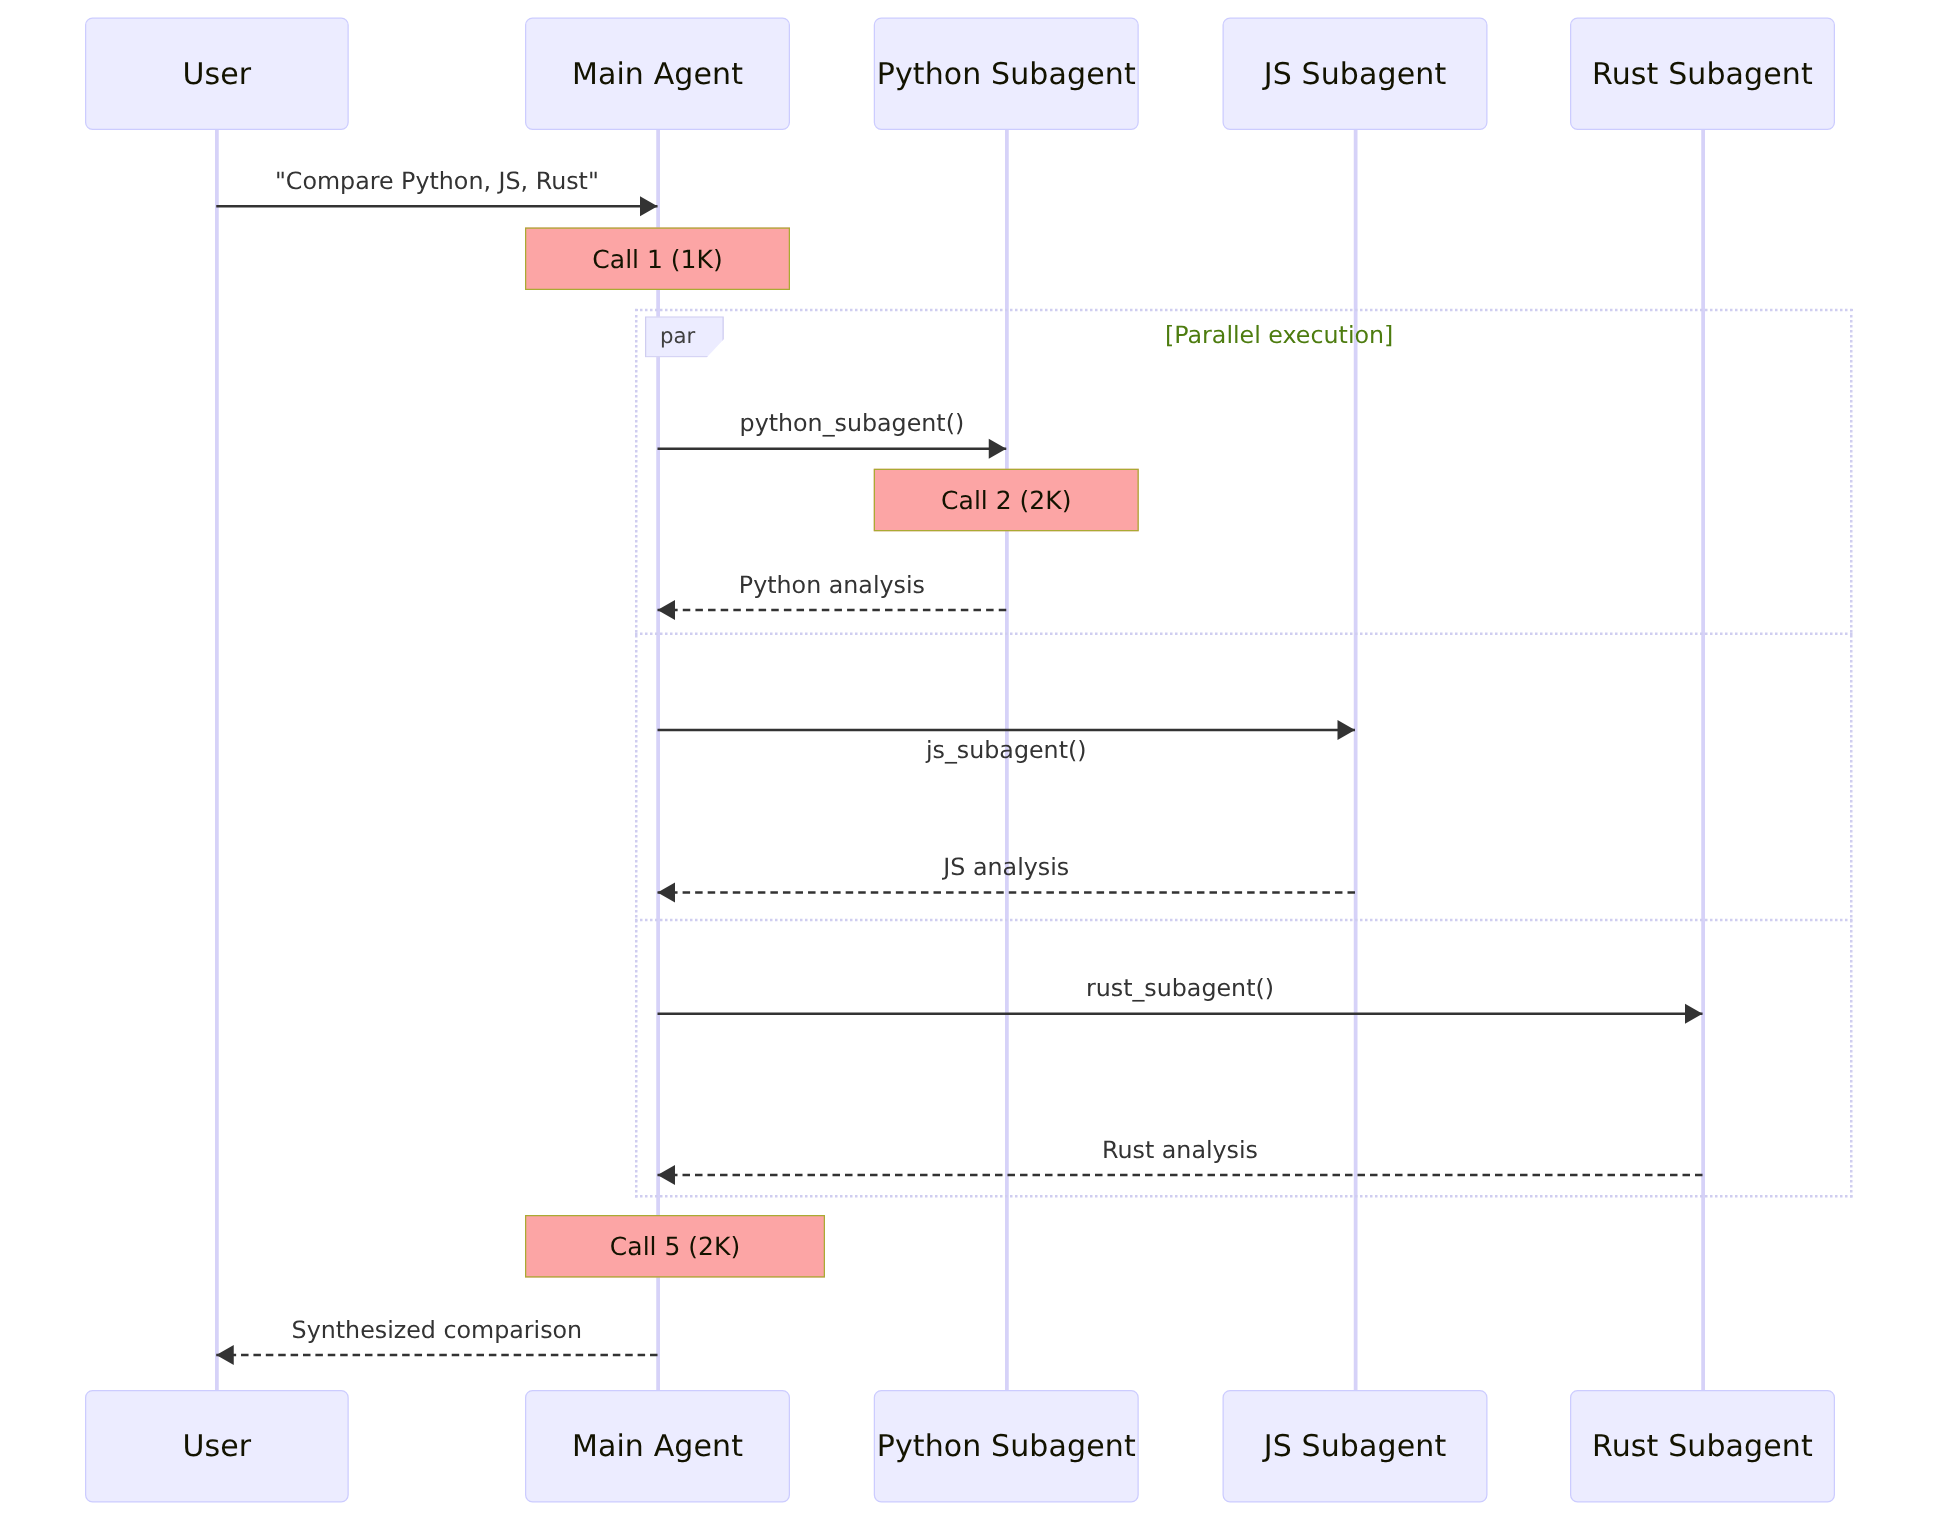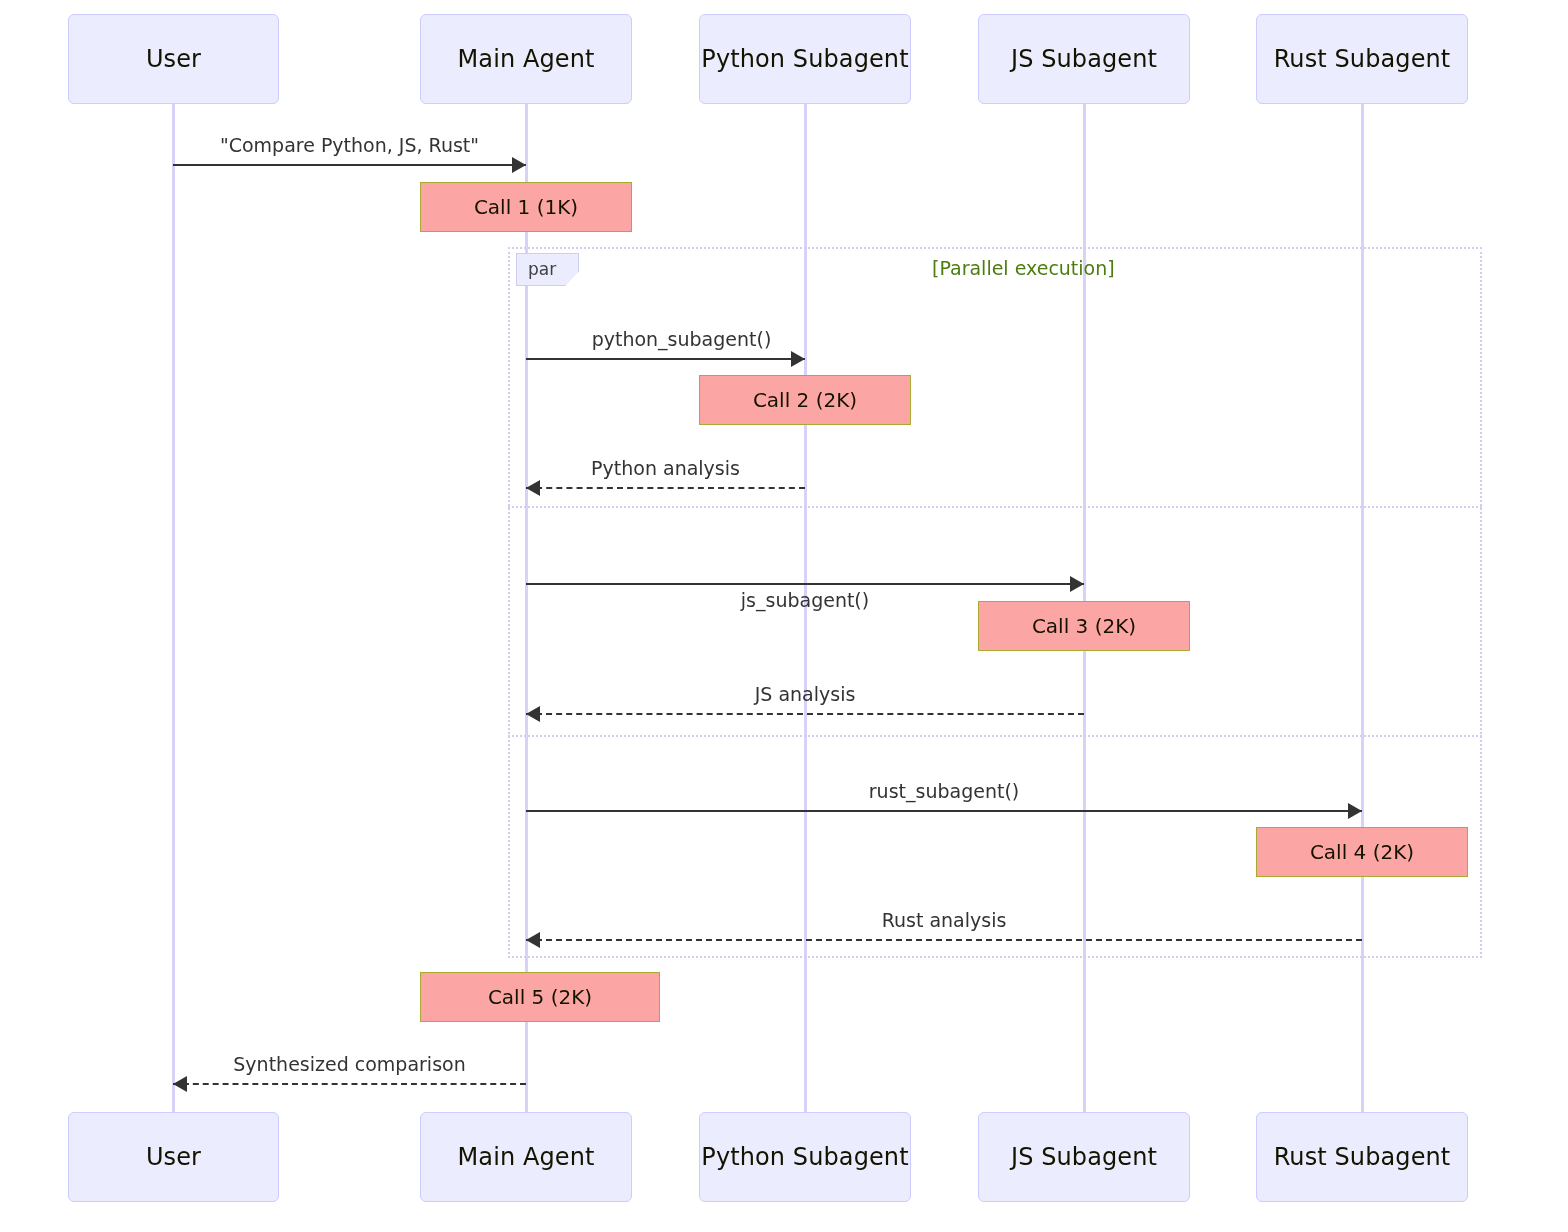--- a/index.html
+++ b/index.html
@@ -192,9 +192,6 @@
     <div class="note-box" style="left: 699px; top: 375px; width: 212px; height: 50px;">
       <span>Call 2 (2K)</span>
     </div>
-    <div class="note-box" style="left: 978px; top: 601px; width: 212px; height: 50px;">
-      <span>Call 3 (2K)</span>
-    </div>
     <div class="note-box" style="left: 1256px; top: 827px; width: 212px; height: 50px;">
       <span>Call 4 (2K)</span>
     </div>

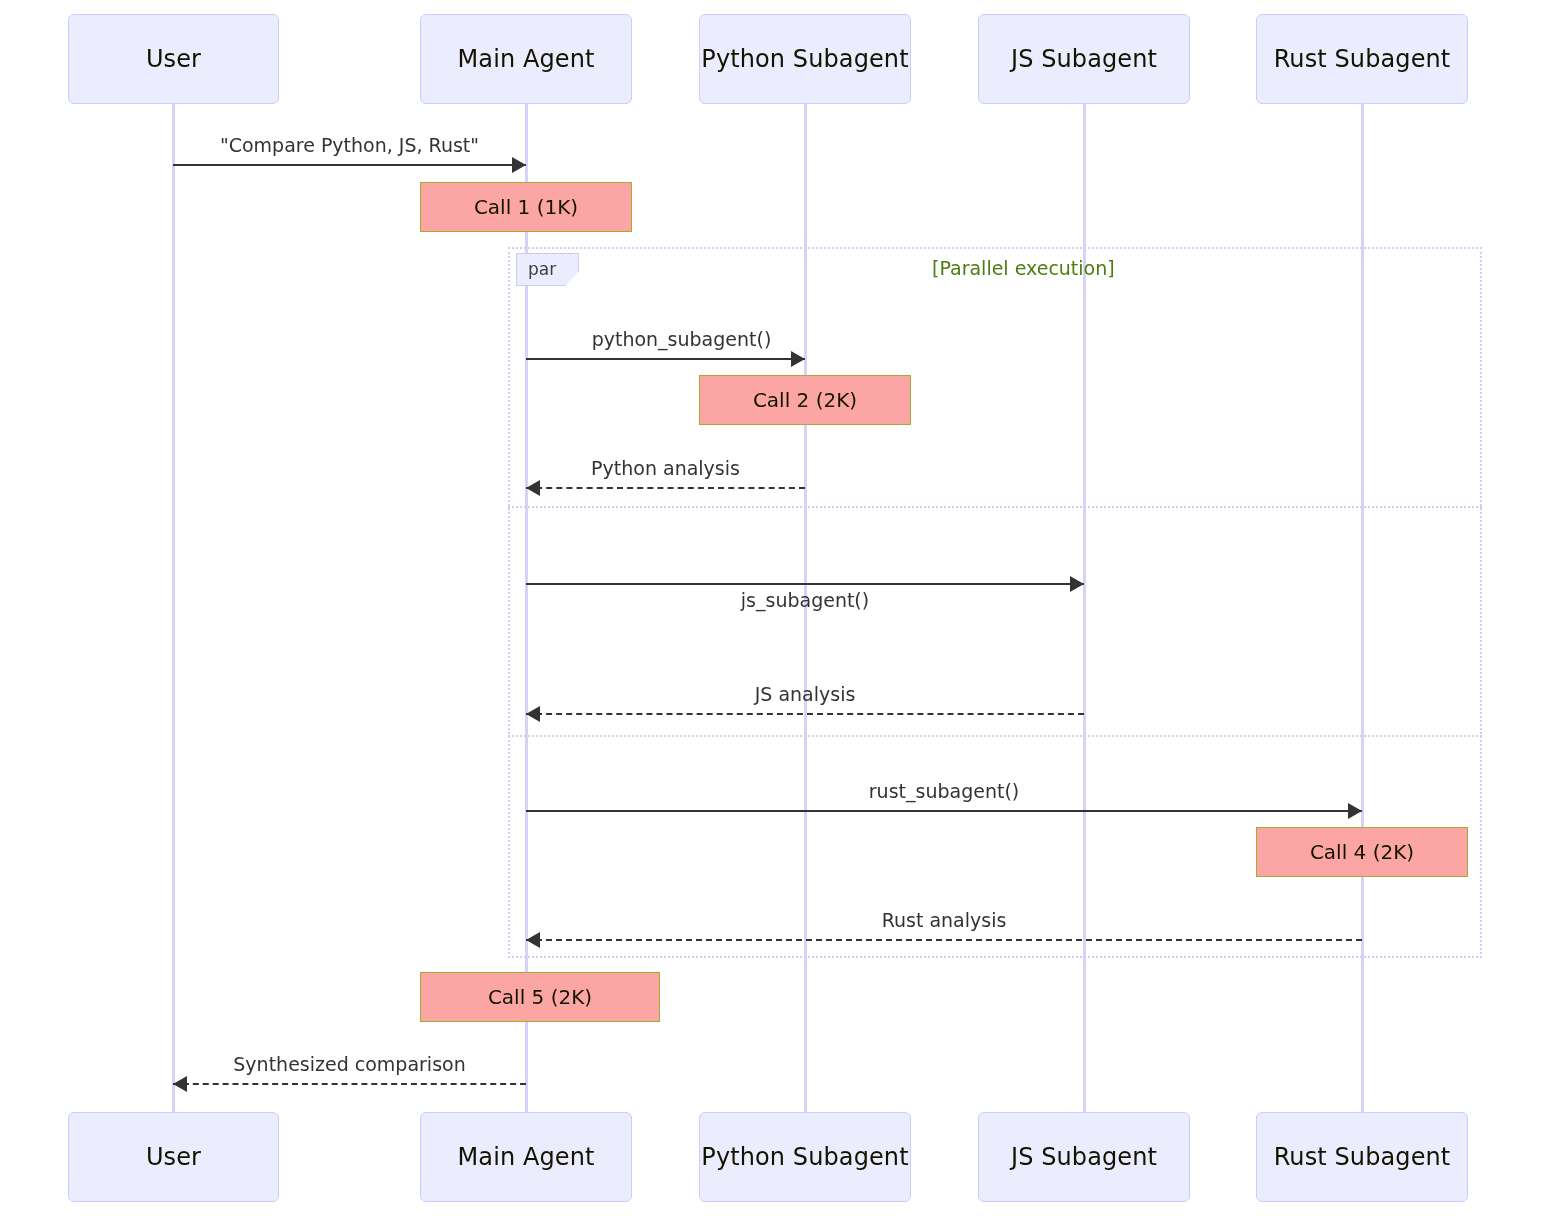--- a/index.html
+++ b/index.html
@@ -192,9 +192,6 @@
     <div class="note-box" style="left: 699px; top: 375px; width: 212px; height: 50px;">
       <span>Call 2 (2K)</span>
     </div>
-    <div class="note-box" style="left: 1256px; top: 827px; width: 212px; height: 50px;">
-      <span>Call 4 (2K)</span>
-    </div>
     <div class="note-box" style="left: 420px; top: 972px; width: 240px; height: 50px;">
       <span>Call 5 (2K)</span>
     </div>

